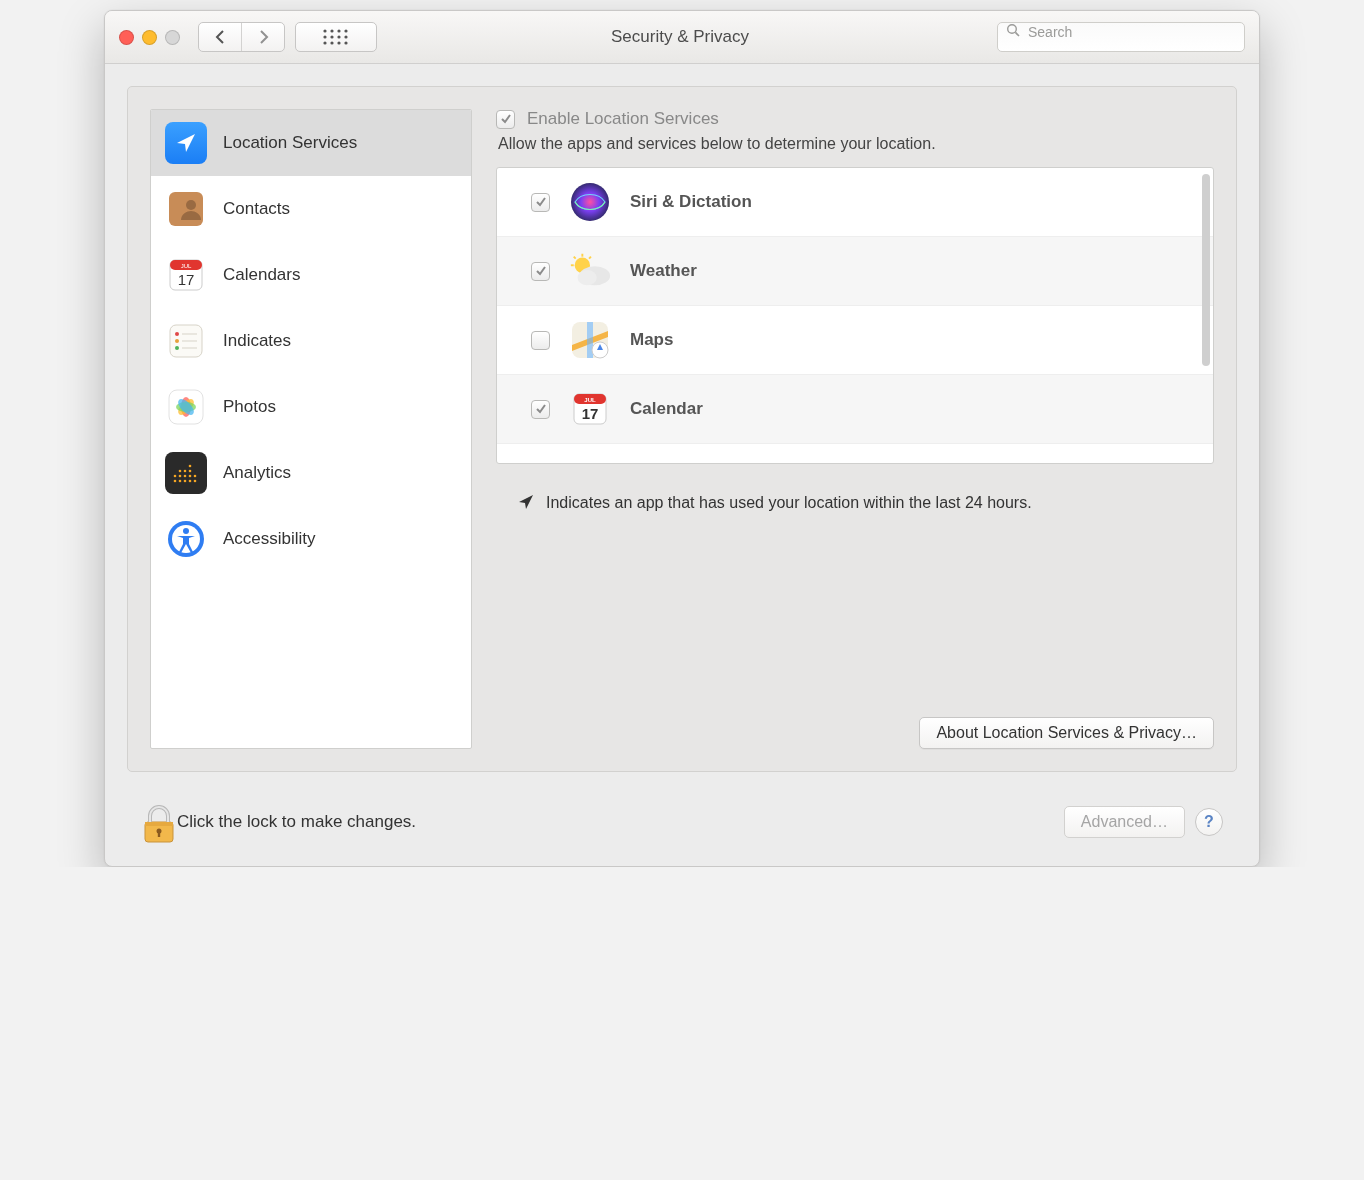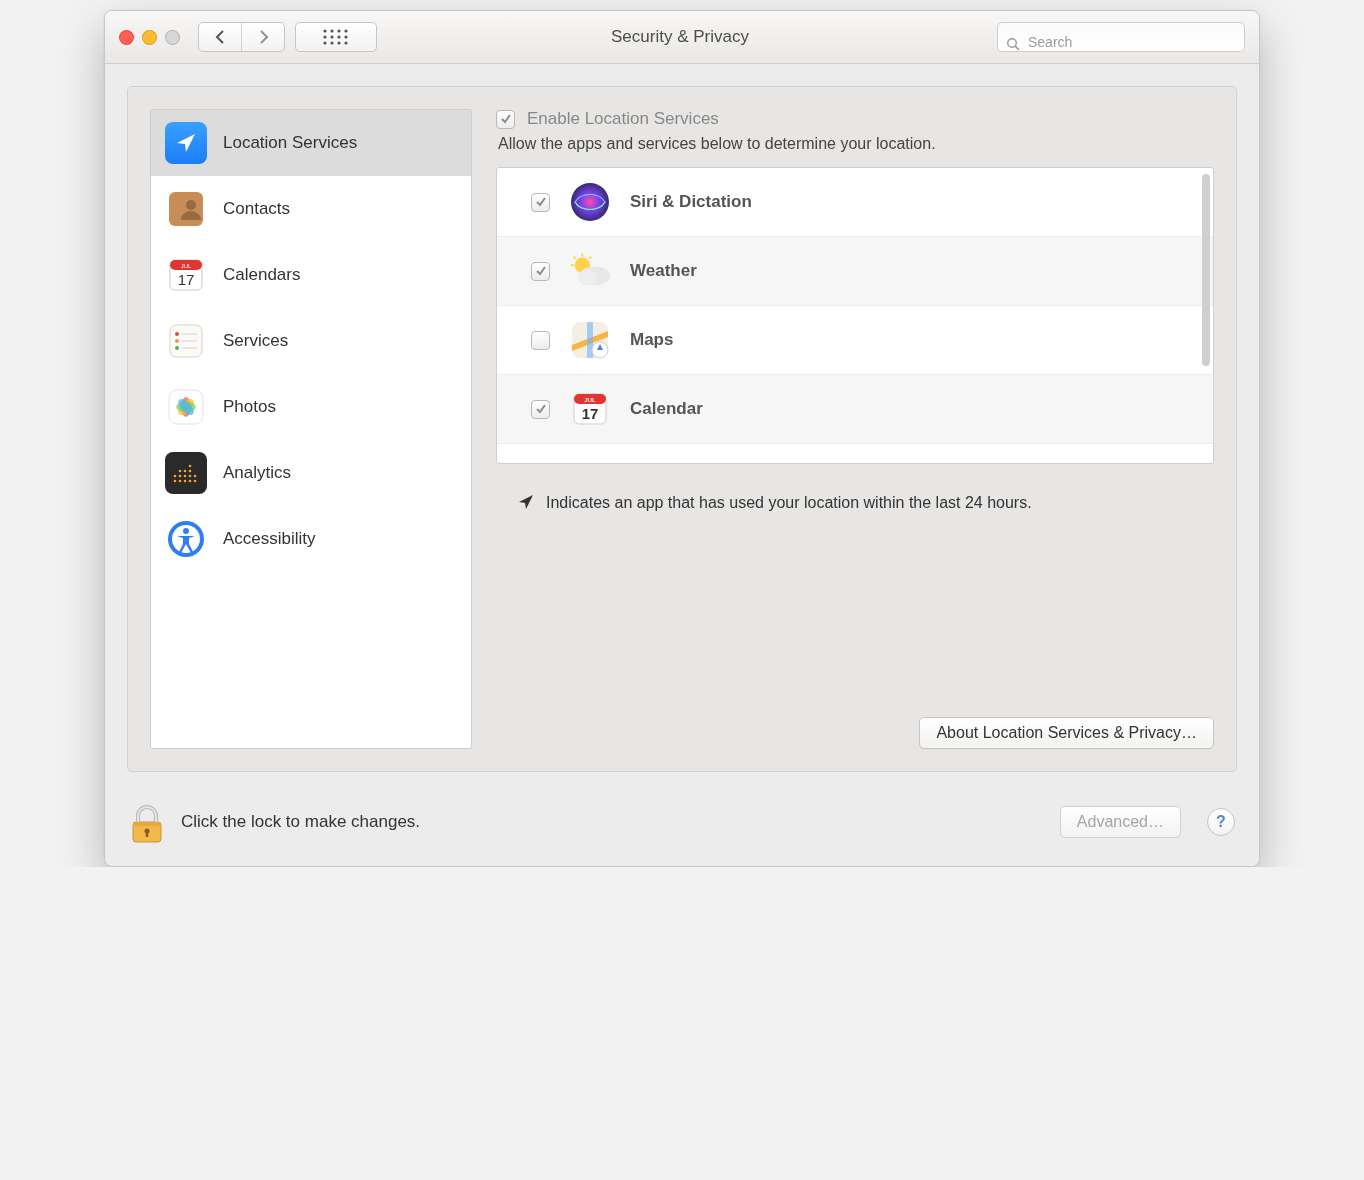--- a/index.html
+++ b/index.html
@@ -17,7 +17,7 @@
   .gridbtn{margin-left:10px;border:1px solid #c7c6c5;border-radius:5px;width:80px;height:28px;background:linear-gradient(#ffffff,#f3f2f1);display:flex;align-items:center;justify-content:center;color:#555;}
   .title{position:absolute;left:0;right:4px;text-align:center;font-size:17px;color:#4c4c4c;pointer-events:none;font-weight:500;}
   .searchwrap{margin-left:auto;}
-  .search{width:230px;height:28px;border-radius:5px;border:1px solid #cfceca;background:linear-gradient(#fafafa,#fff);display:flex;align-items:flex-end;padding:0 8px;color:#9a9a98;}
+  .search{width:230px;height:28px;border-radius:5px;border:1px solid #cfceca;background:linear-gradient(#fafafa,#fff);display:flex;align-items:flex-start;padding:0 8px;color:#9a9a98;}
   .search svg{flex:0 0 auto;margin-right:6px;}
   .search input{border:0;outline:0;background:transparent;font-size:14px;color:#555;width:100%;}
   .search input::placeholder{color:#9b9b99;}

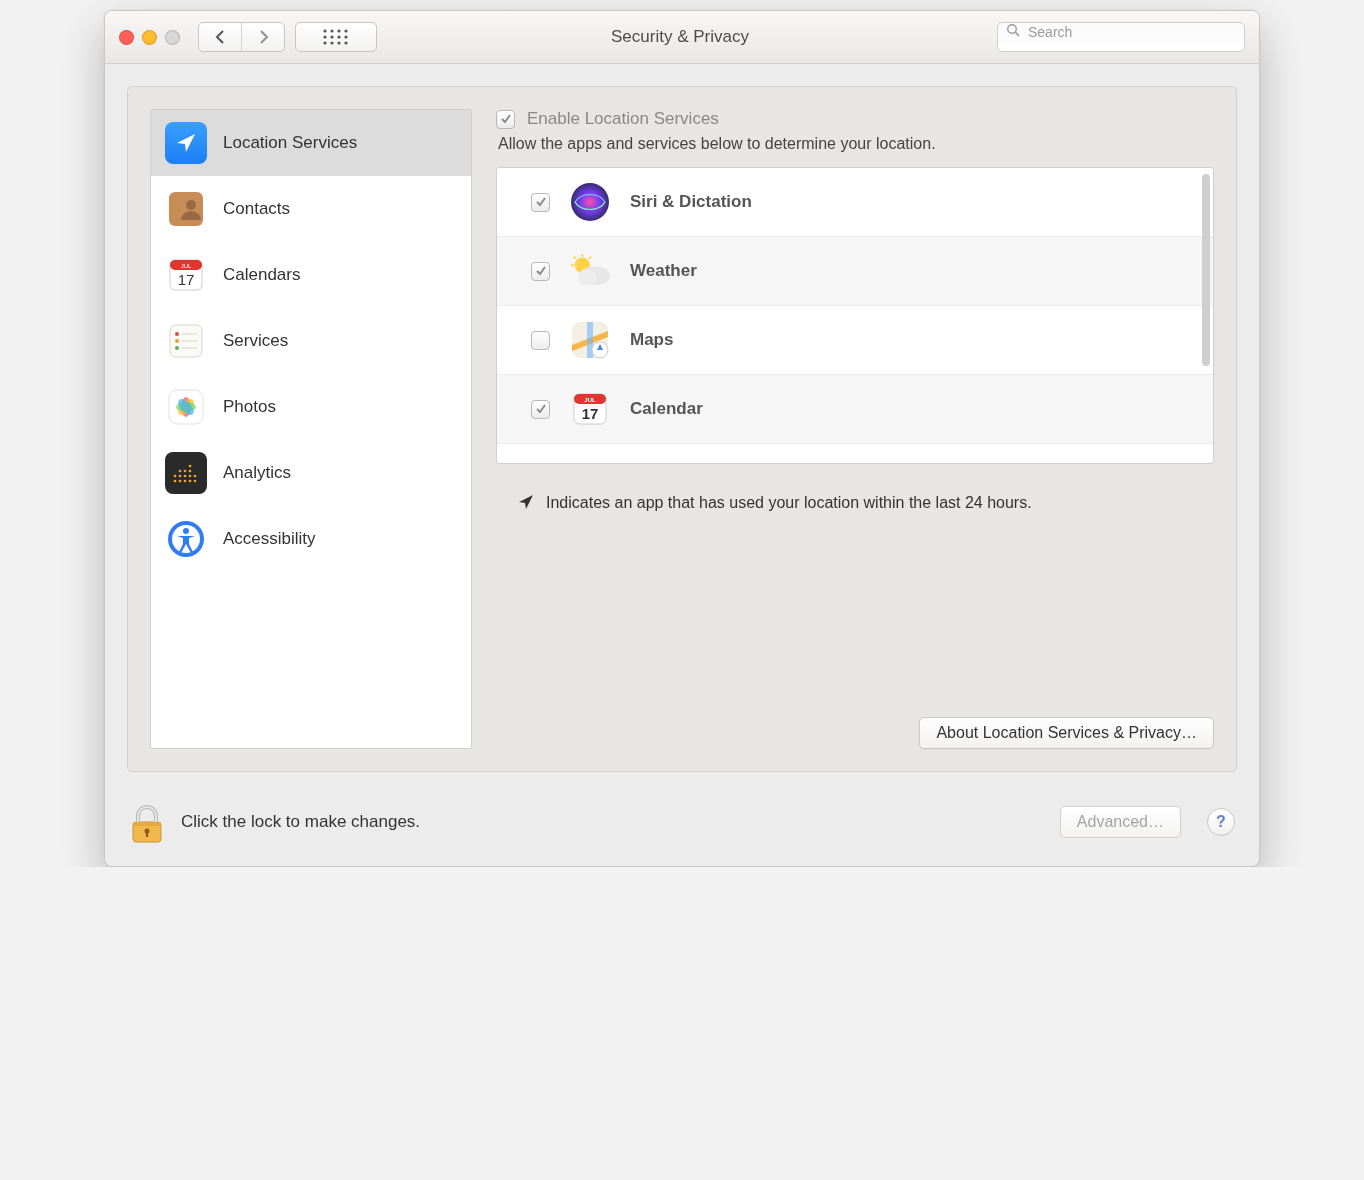--- a/index.html
+++ b/index.html
@@ -163,7 +163,7 @@
                 <line x1="17" y1="28" x2="32" y2="28" stroke="#d7d3c8"></line>
               </svg>
           </div>
-          <span>Services</span>
+          <span>Indicates</span>
         </div>
         <div class="sideitem">
           <div class="sidecon">

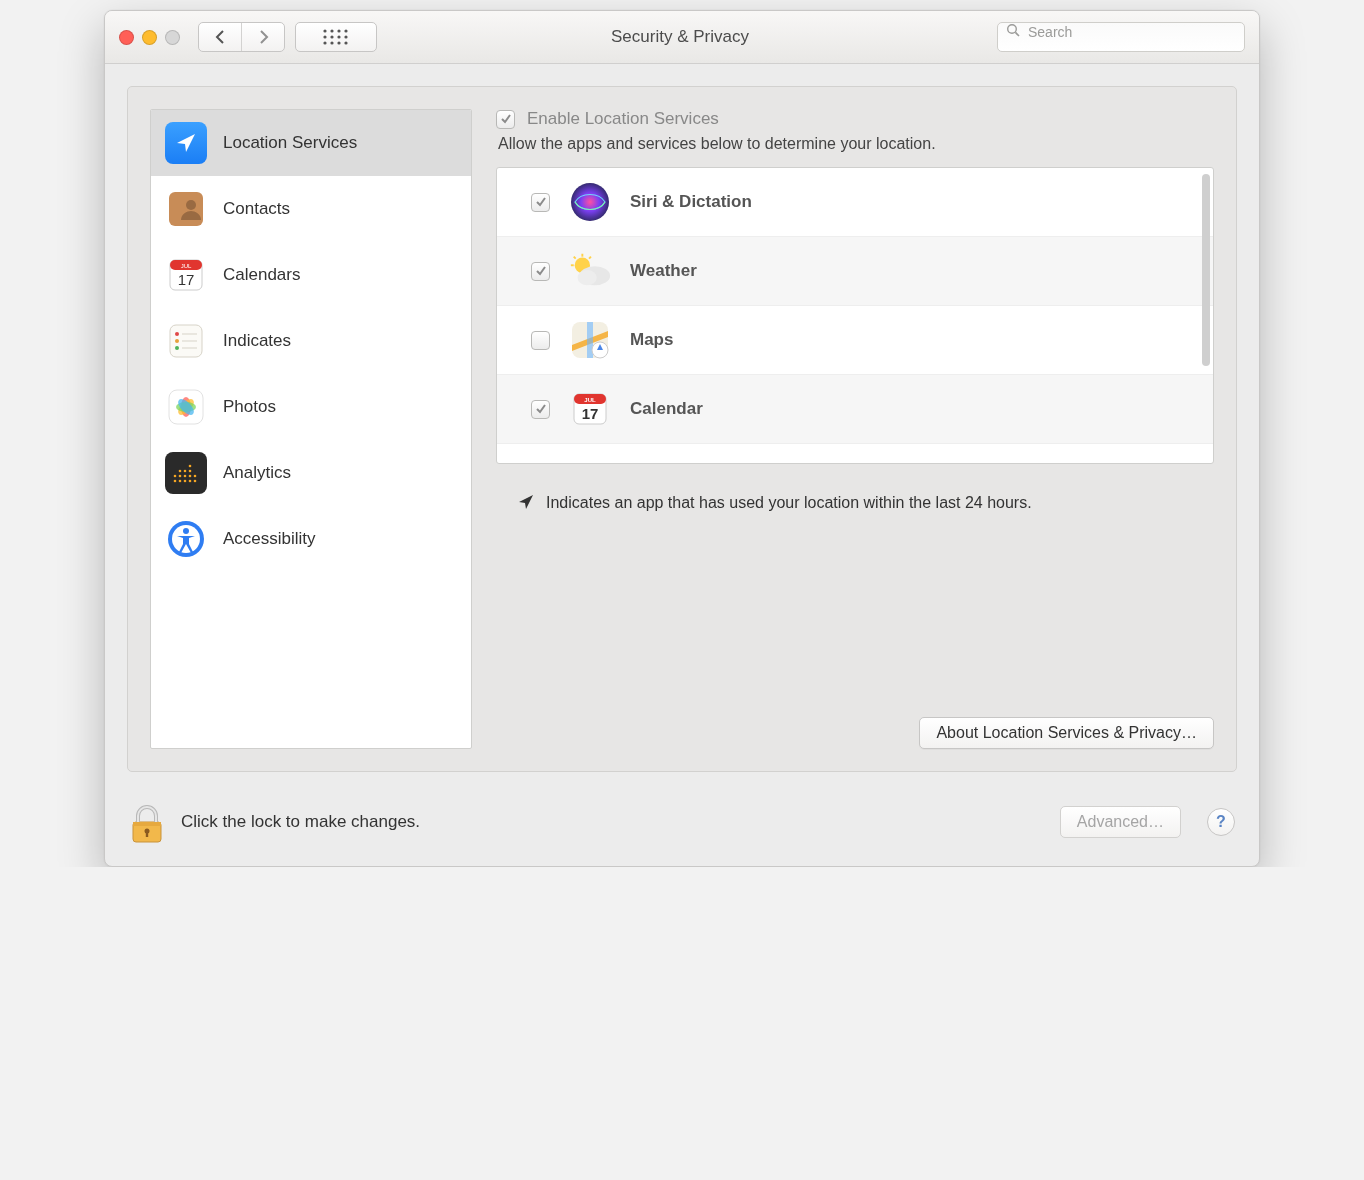--- a/index.html
+++ b/index.html
@@ -49,7 +49,7 @@
   .indicator .arrow{font-size:18px;color:#333;margin-top:2px;margin-left:20px;}
   .indicator-text{font-size:16px;color:#333;line-height:22px;}
   .aboutbtn{align-self:flex-end;margin-top:auto;background:linear-gradient(#ffffff,#f3f2f1);border:1px solid #c7c6c5;border-radius:5px;padding:6px 16px;font-size:16px;color:#333;box-shadow:0 1px 0 rgba(0,0,0,.03);}
-  .footer{display:flex;align-items:center;padding:18px 24px 26px;gap:16px;}
+  .footer{display:flex;align-items:center;padding:18px 36px 26px;}
   .lock{width:36px;height:36px;}
   .locktext{font-size:17px;color:#333;}
   .advbtn{margin-left:auto;background:linear-gradient(#ffffff,#f3f2f1);border:1px solid #d2d1cf;border-radius:5px;padding:6px 16px;font-size:16px;color:#a5a5a5;}

